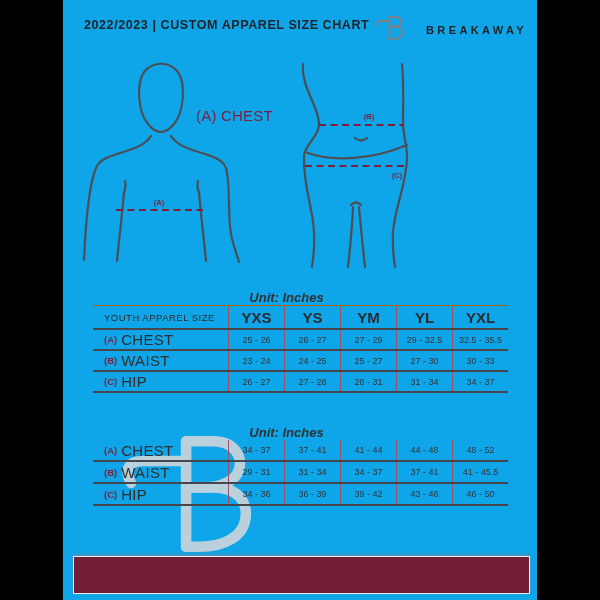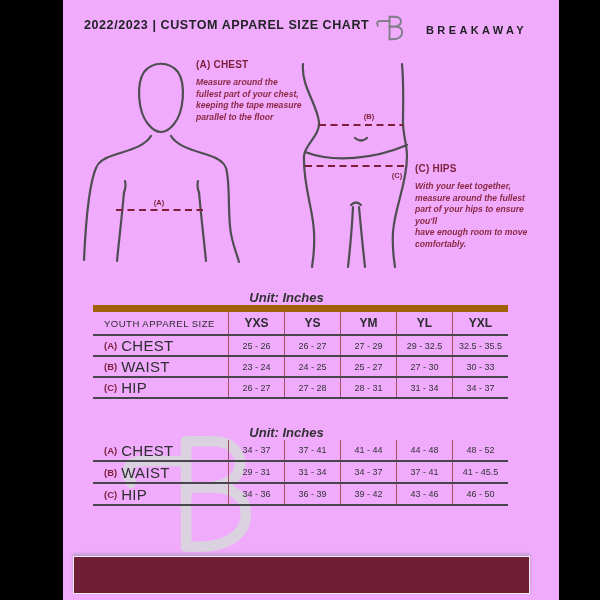--- a/index.html
+++ b/index.html
@@ -5,7 +5,7 @@
   html,body{margin:0;padding:0;}
   body{width:600px;height:600px;background:#000;position:relative;overflow:hidden;
        font-family:"Liberation Sans",sans-serif;}
-  .paper{position:absolute;left:63px;top:0;width:474px;height:600px;background:#f0abfc;overflow:hidden;padding-left:22px;}
+  .paper{position:absolute;left:63px;top:0;width:474px;height:600px;background:#0ea5e9;overflow:hidden;}
   .abs{position:absolute;}
 
   

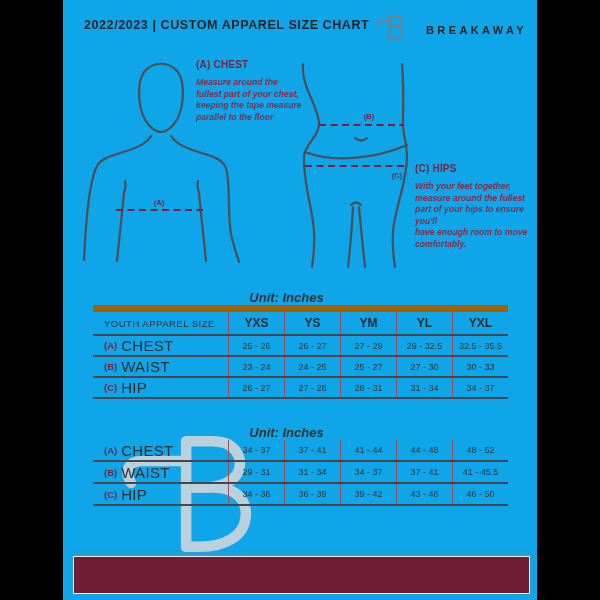--- a/index.html
+++ b/index.html
@@ -16,7 +16,7 @@
 
   
   .g-col{z-index:2;}
-  .g-head{font-size:10px;font-weight:700;color:#7d1f3a;letter-spacing:.2px;}
+  .g-head{font-size:15px;font-weight:400;color:#7d1f3a;letter-spacing:.2px;margin-top:48px;}
   .g-body{margin-top:7px;font-size:8.6px;font-style:italic;font-weight:600;line-height:11.6px;
           color:#8c2944;white-space:pre-line;}
   .chest-col{left:133px;top:59px;width:108px;}

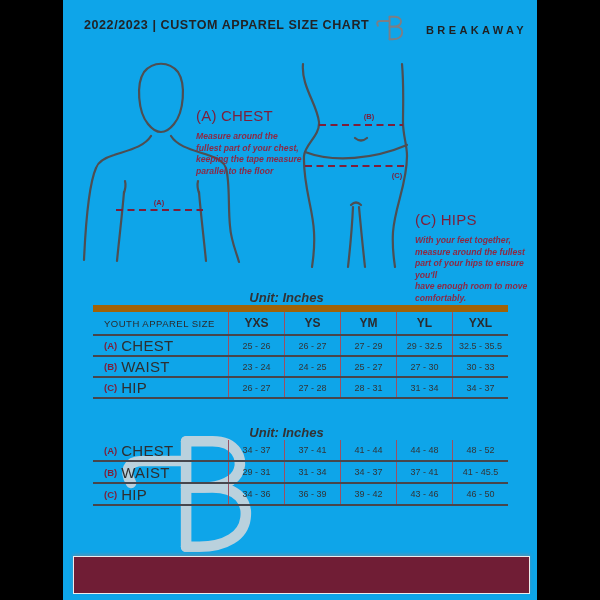--- a/index.html
+++ b/index.html
@@ -98,7 +98,6 @@
 
   <div class="abs g-col chest-col">
     <div class="g-head">(A) CHEST</div>
-    <div class="g-body">Measure around the fullest part of your chest, keeping the tape measure parallel to the floor</div>
   </div>
   <div class="abs g-col hips-col">
     <div class="g-head">(C) HIPS</div>

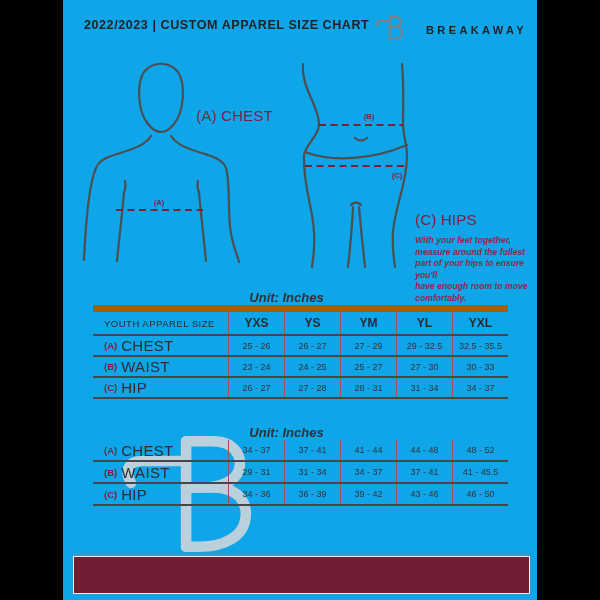--- a/index.html
+++ b/index.html
@@ -99,11 +99,6 @@
   <div class="abs g-col chest-col">
     <div class="g-head">(A) CHEST</div>
   </div>
-  <div class="abs g-col hips-col">
-    <div class="g-head">(C) HIPS</div>
-    <div class="g-body">With your feet together, measure around the fullest part of your hips to ensure you'll
-have enough room to move comfortably.</div>
-  </div>
 
   <svg class="abs wm" width="205" height="132" viewBox="0 0 34 30">
     <path class="wmline" d="M16,7.5 L6,7.5 C2.5,7.5 2,10 3.5,12.5"></path>

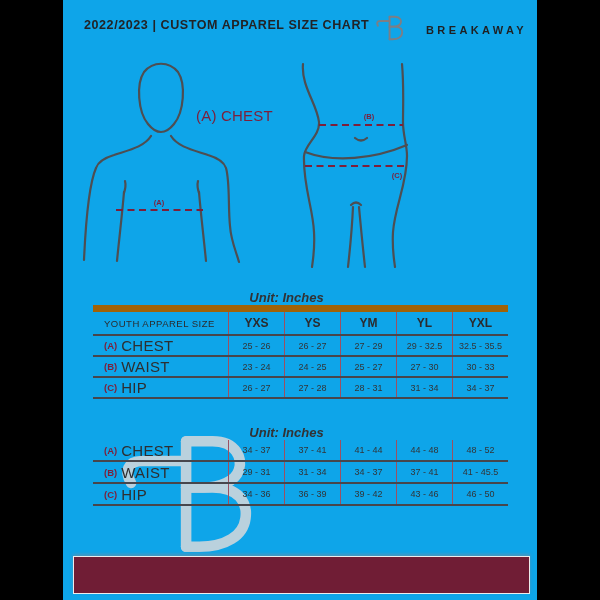--- a/index.html
+++ b/index.html
@@ -31,7 +31,7 @@
   .sizetable{left:30px;width:415px;z-index:2;}
   .trow{display:grid;grid-template-columns:135px 56px 56px 56px 56px 56px;
         border-bottom:2px solid #47464c;}
-  .thead{border-top:7px solid #a16207;height:22px;}
+  .thead{border-top:1px solid #a16207;height:22px;}
   .tdata{height:19px;}
   .tdata-a{height:20px;}
   .c{display:flex;align-items:center;justify-content:center;font-size:9px;color:#333437;

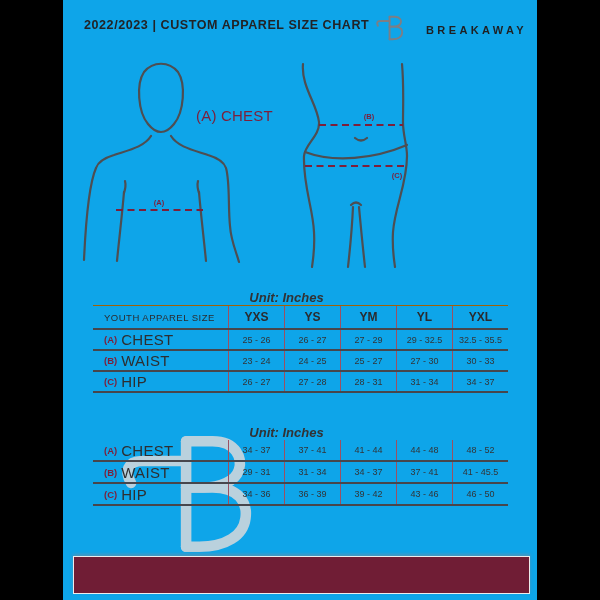--- a/index.html
+++ b/index.html
@@ -37,7 +37,7 @@
   .c{display:flex;align-items:center;justify-content:center;font-size:9px;color:#333437;
      border-left:1.6px solid #9c5062;}
   .c.first{justify-content:flex-start;padding-left:11px;border-left:none;}
-  .thead .c{font-weight:700;font-size:12px;color:#2b2b2e;}
+  .thead .c{font-weight:700;font-size:15px;color:#2b2b2e;}
   .thead .c.first{font-weight:400;letter-spacing:.5px;font-size:9.5px;}
   .rowlabel{font-size:15px;color:#2e2e30;letter-spacing:.3px;}
   .pfx{font-weight:700;color:#7d1f3a;margin-right:4px;font-size:9.5px;}

